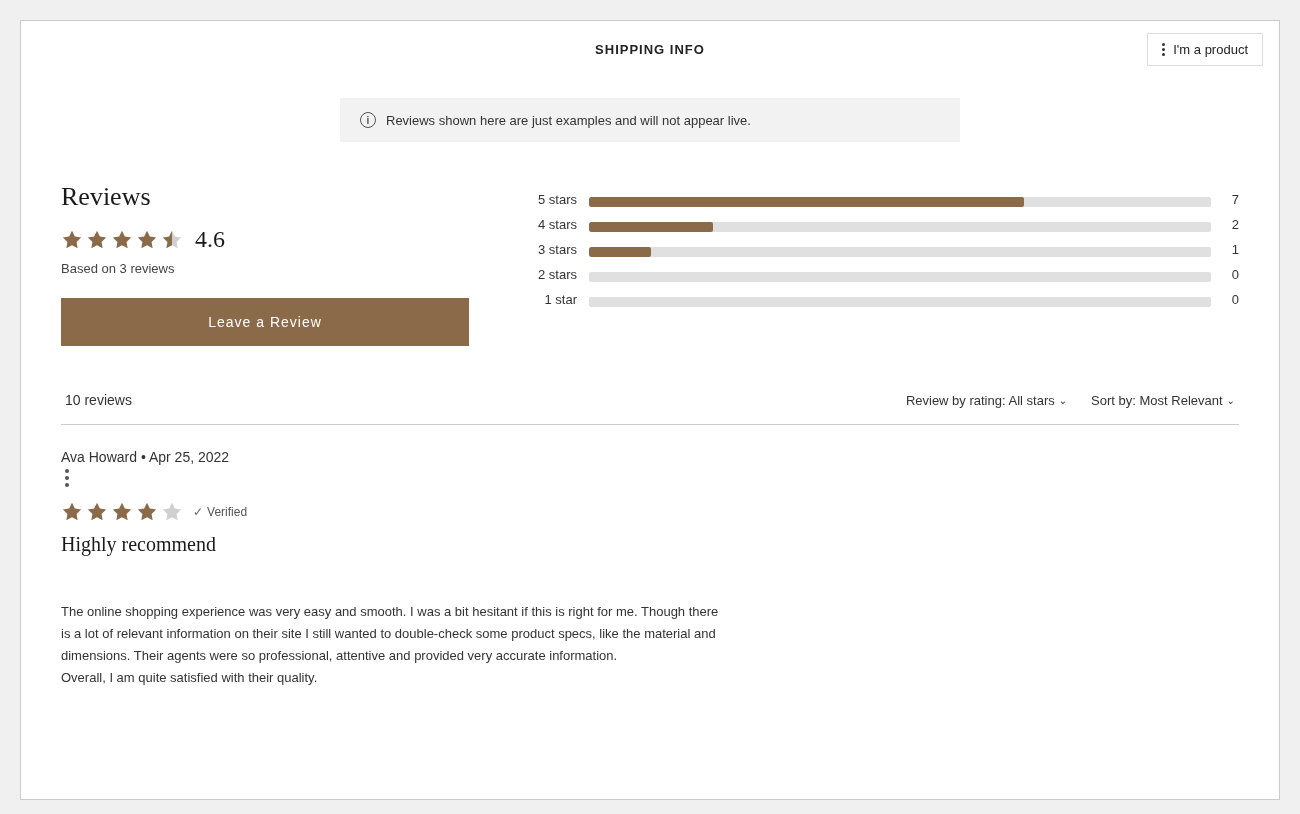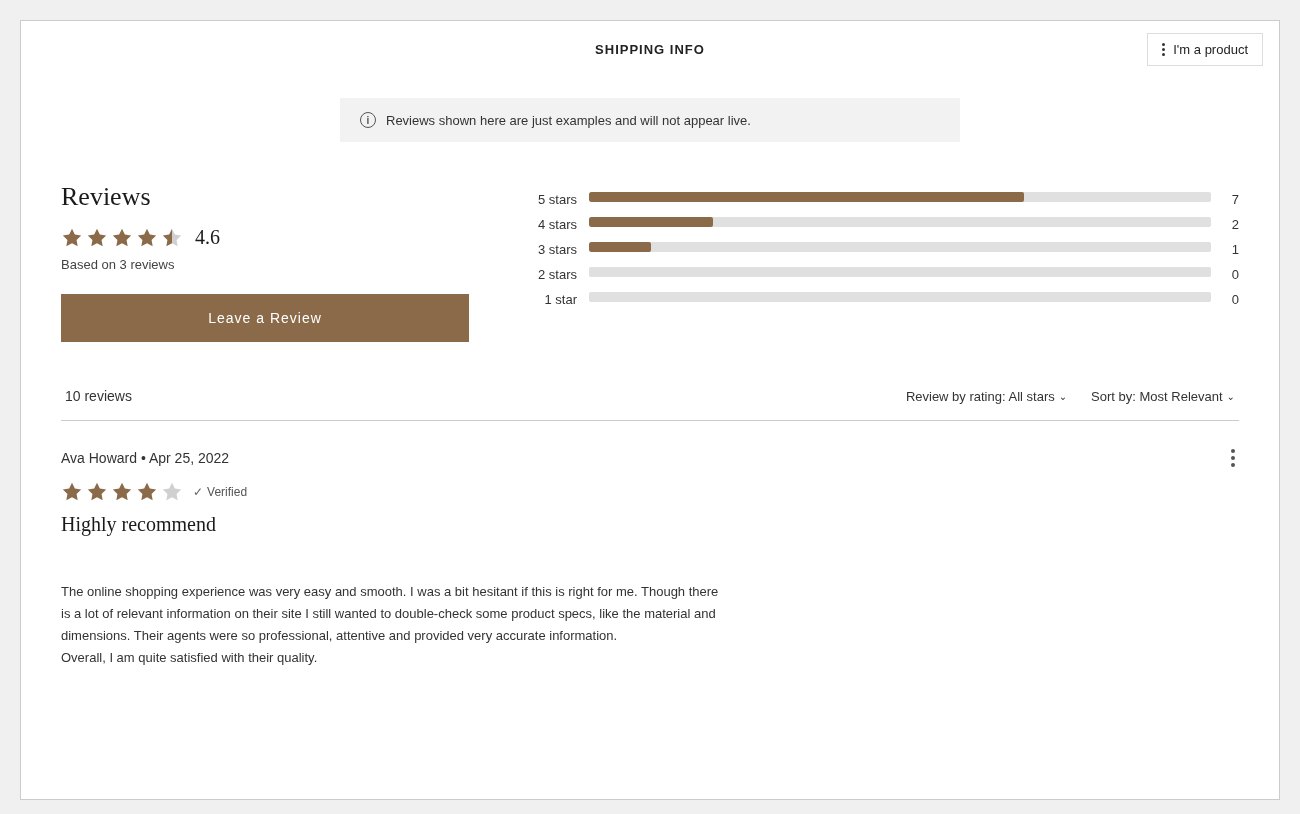--- a/index.html
+++ b/index.html
@@ -160,7 +160,7 @@
     }
     .star-bar-row {
       display: flex;
-      align-items: flex-start;
+      align-items: flex-end;
       gap: 12px;
       margin-bottom: 10px;
     }

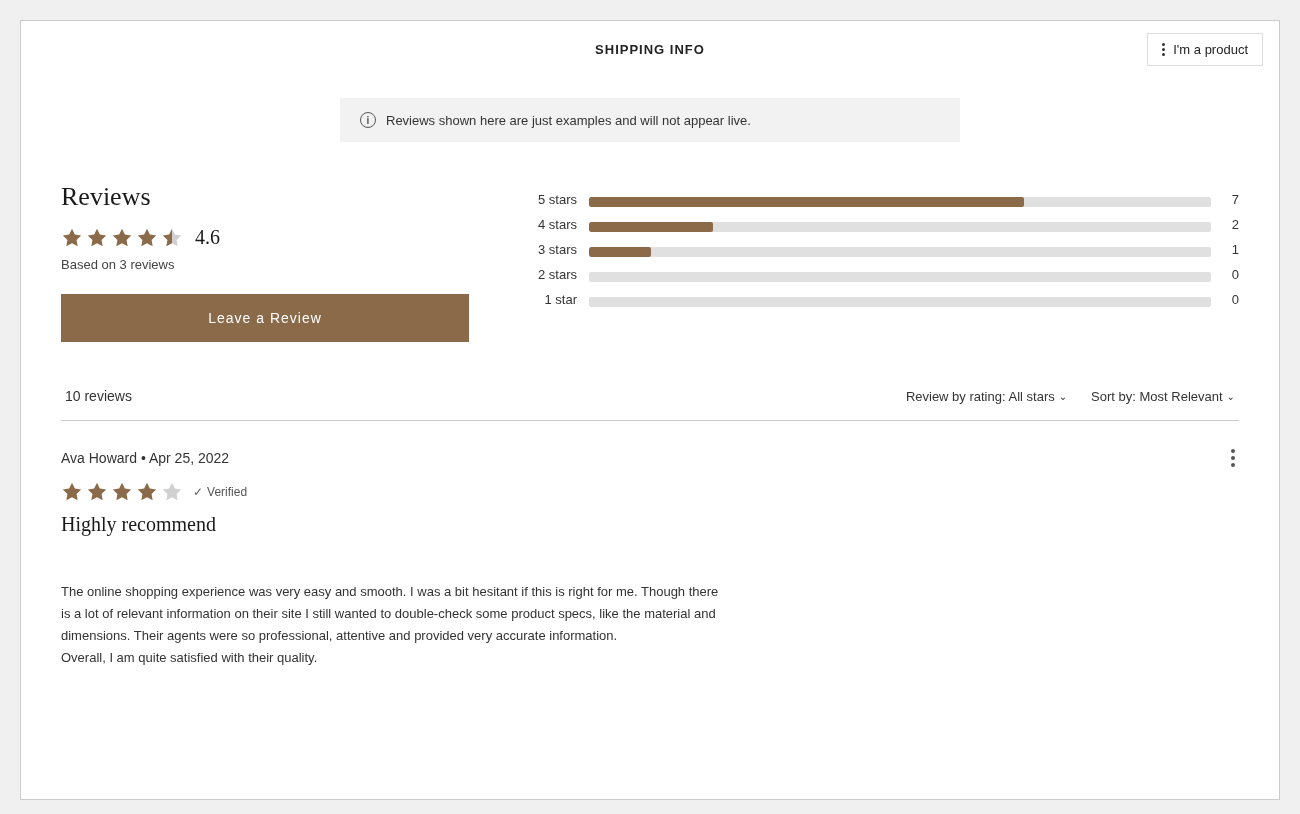--- a/index.html
+++ b/index.html
@@ -131,7 +131,7 @@
       height: 22px;
     }
     .rating-number {
-      font-size: 20px;
+      font-size: 24px;
       color: #1a1a1a;
       font-family: Georgia, serif;
       margin-left: 4px;

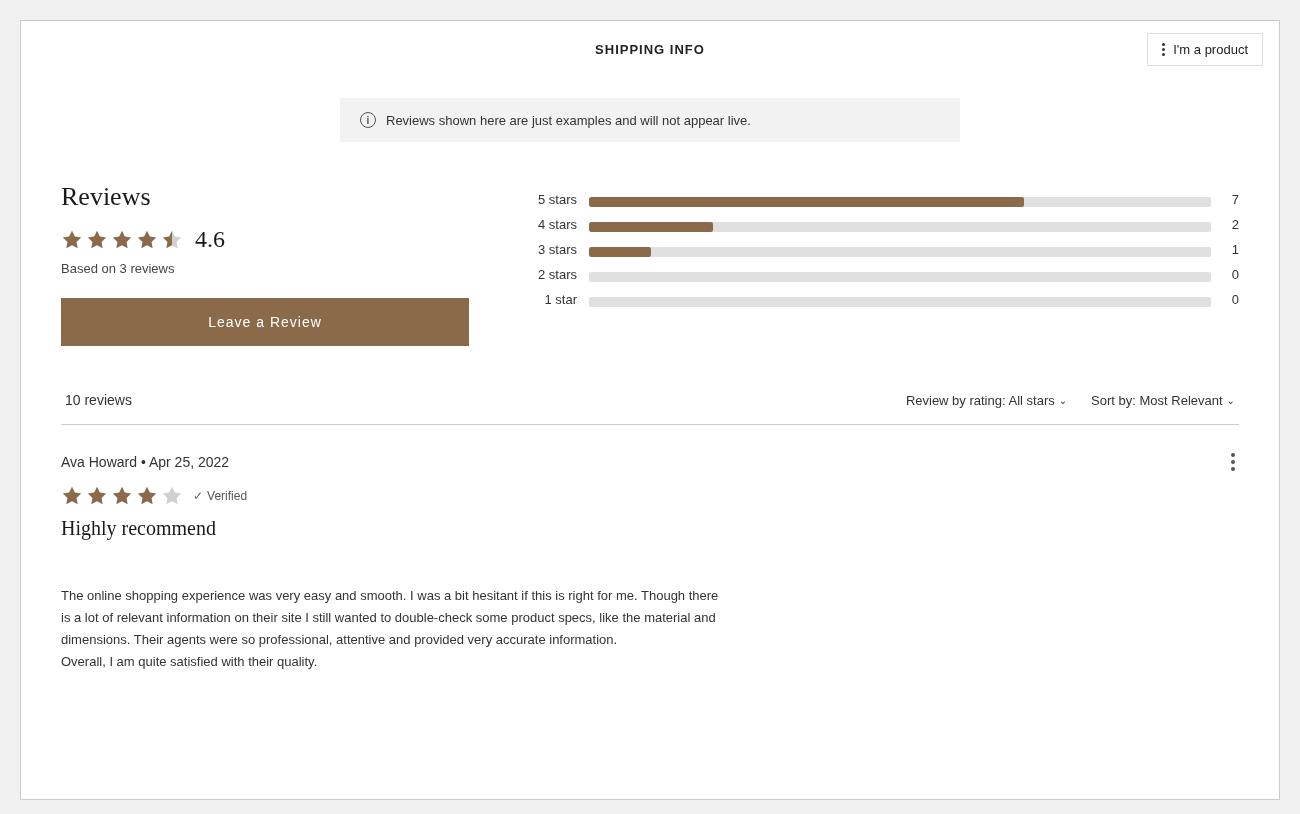--- a/index.html
+++ b/index.html
@@ -230,8 +230,9 @@
     .review-header {
       display: flex;
       justify-content: space-between;
-      align-items: center;
+      align-items: flex-start;
       margin-bottom: 10px;
+      flex-direction: column;
     }
     .reviewer-info {
       font-size: 14px;

